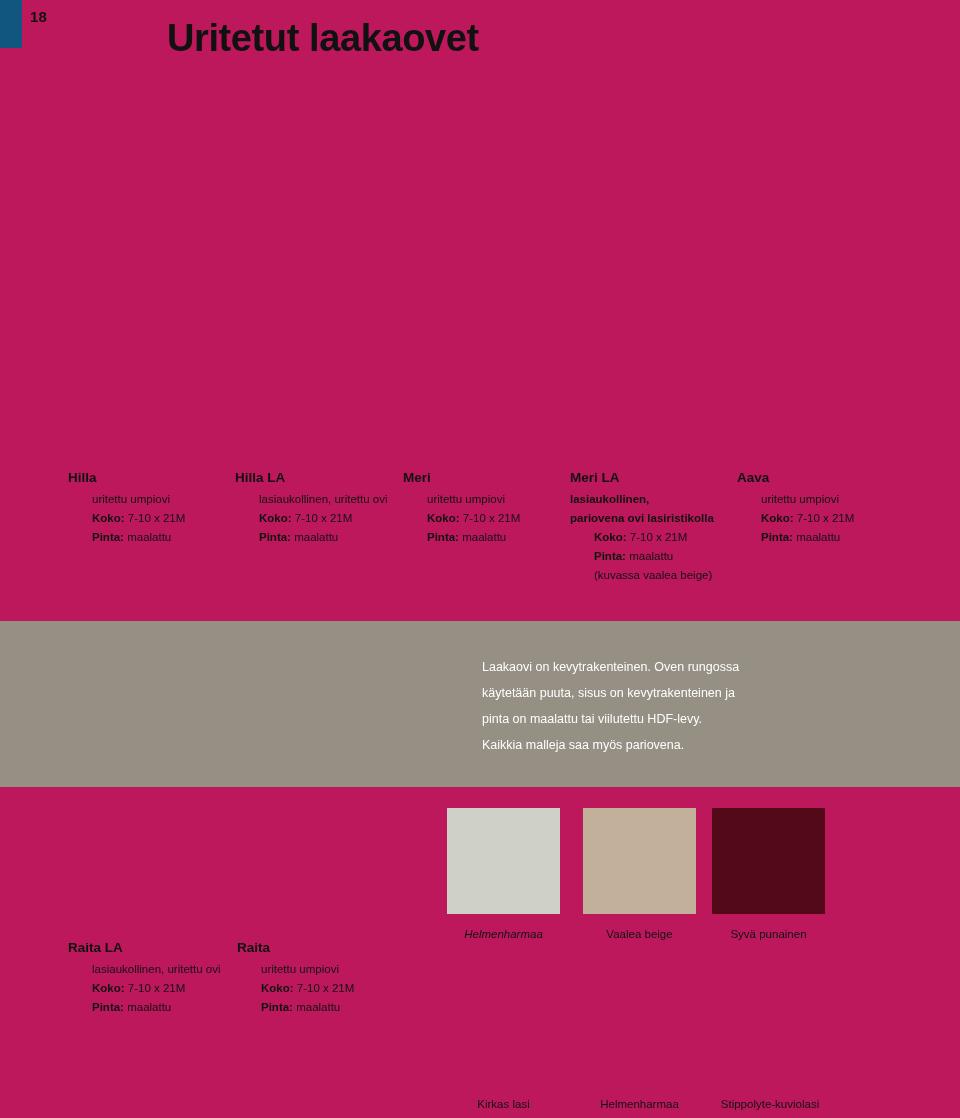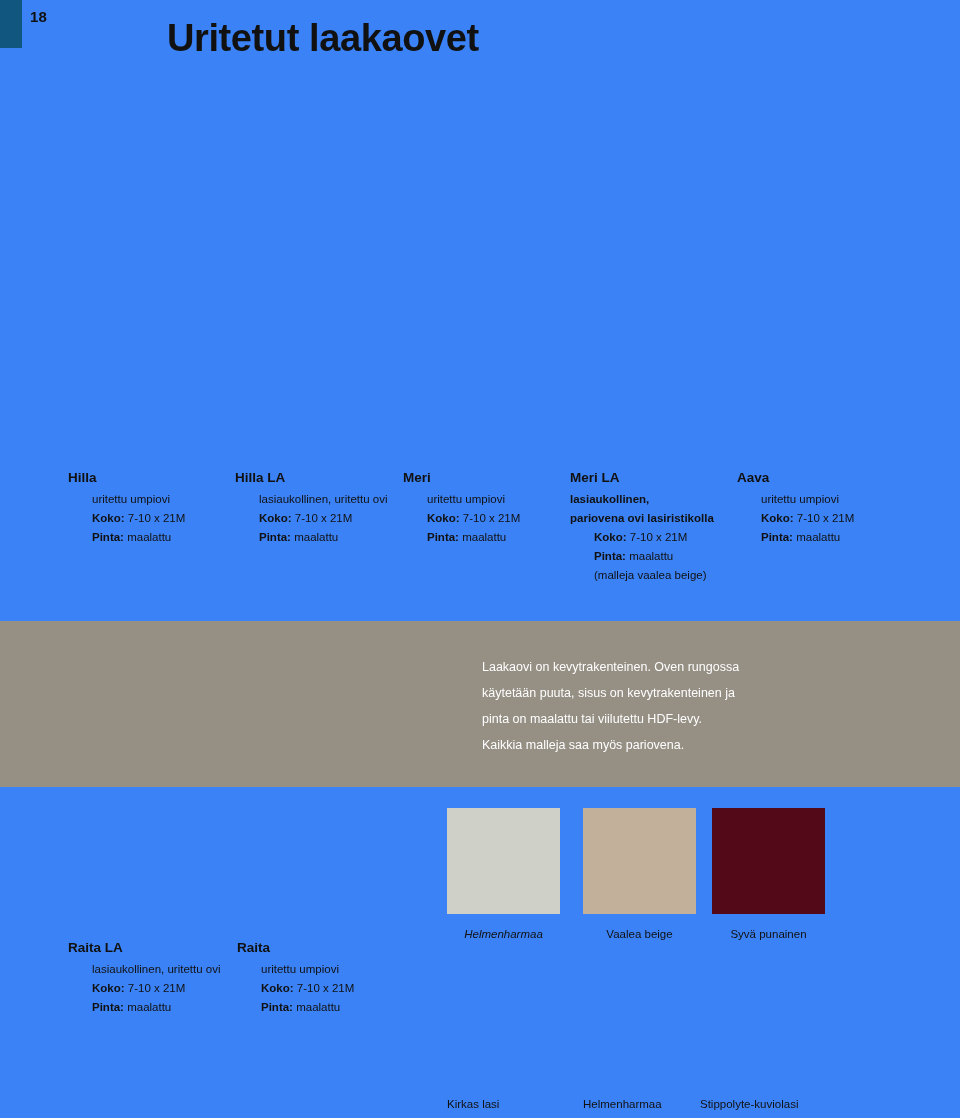--- a/index.html
+++ b/index.html
@@ -17,7 +17,7 @@
     position: relative;
     width: 960px;
     height: 1118px;
-    background: #3b82f6;
+    background: #be185d;
     overflow: hidden;
   }
 

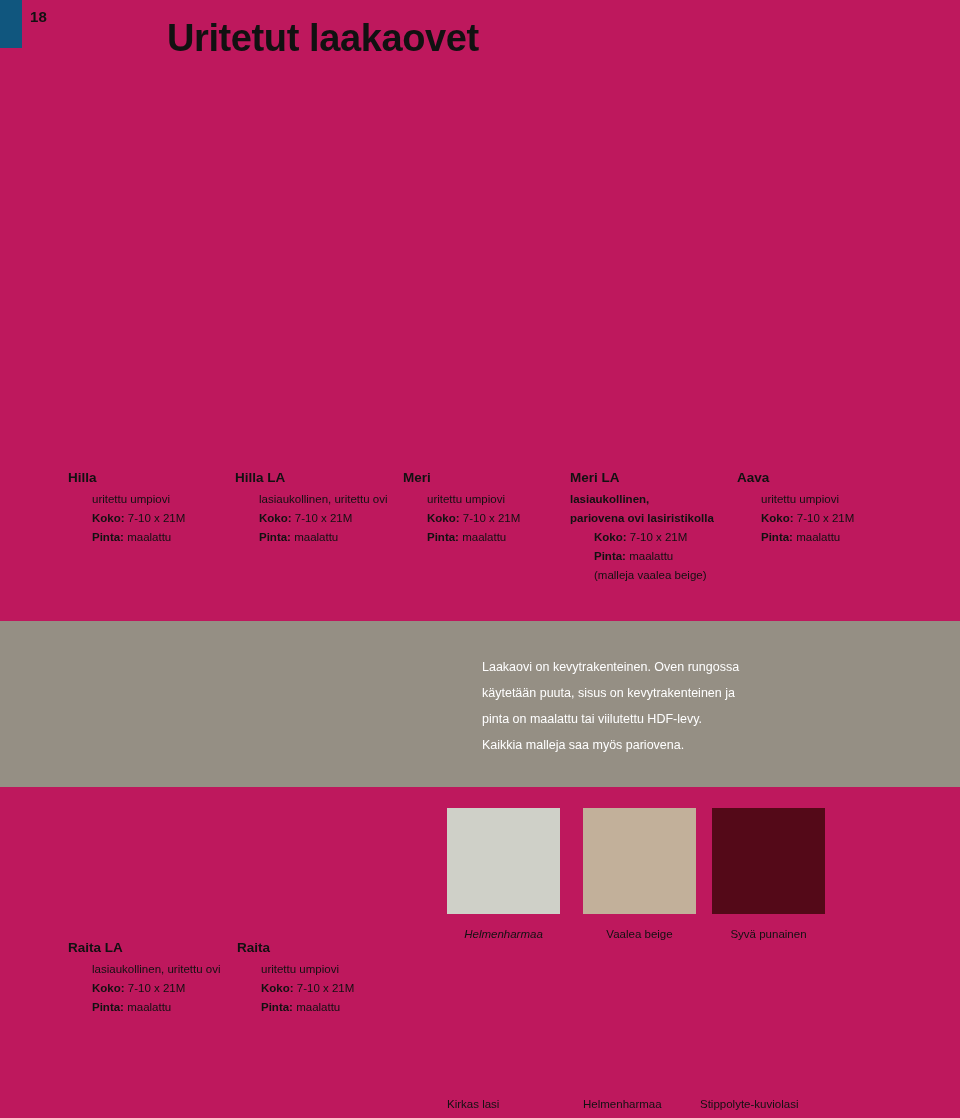--- a/index.html
+++ b/index.html
@@ -188,7 +188,7 @@
     <div class="spec-sub">pariovena ovi lasiristikolla</div>
     <div class="spec-line"><span class="k">Koko:</span> <span>7-10 x 21M</span></div>
     <div class="spec-line"><span class="k">Pinta:</span> <span>maalattu</span></div>
-    <div class="spec-line">(malleja vaalea beige)</div>
+    <div class="spec-line">(kuvassa vaalea beige)</div>
   </div>
 
   <div class="spec-col col-aava">

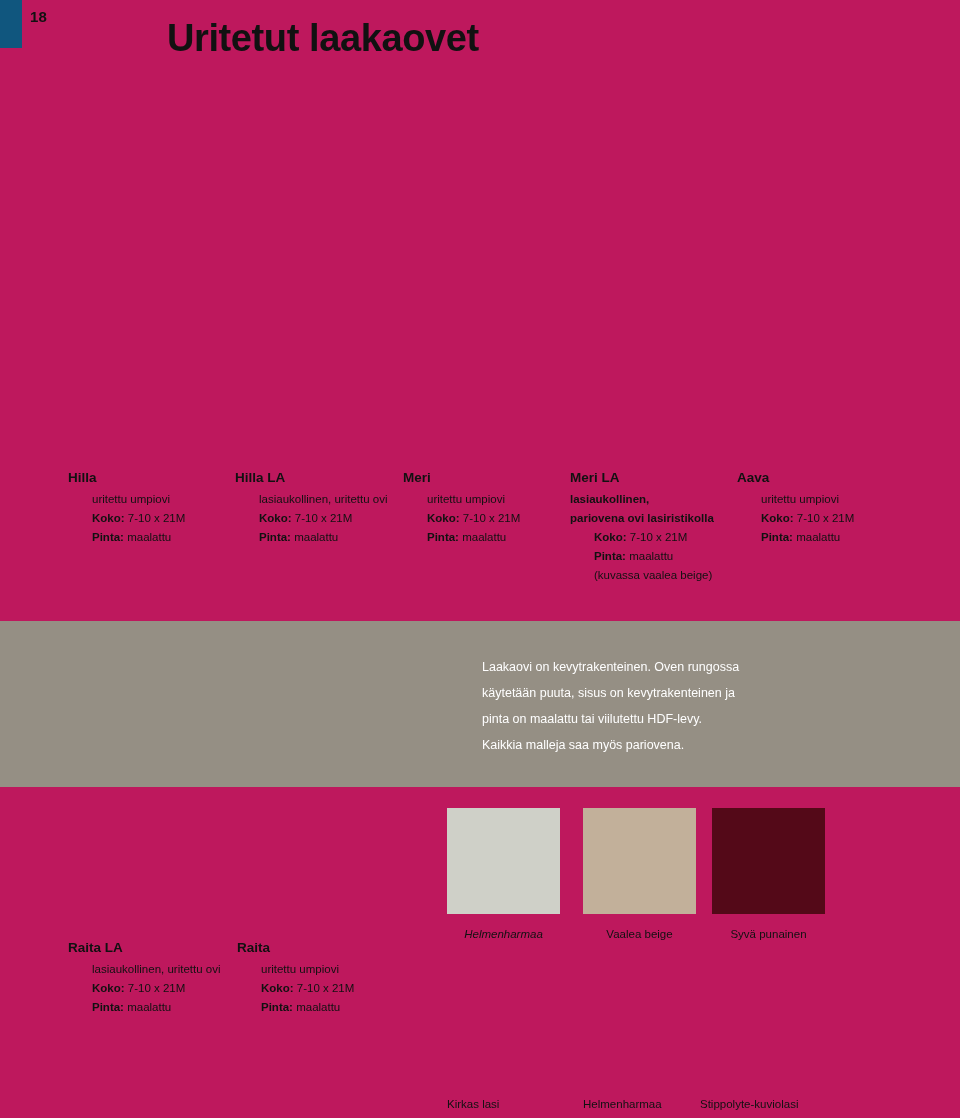--- a/index.html
+++ b/index.html
@@ -146,7 +146,7 @@
     line-height: 16px;
     color: #111111;
     white-space: nowrap;
-    text-align: left;
+    text-align: center;
   }
   .glass-label-1 { left: 447px; width: 113px; }
   .glass-label-2 { left: 583px; width: 113px; }

